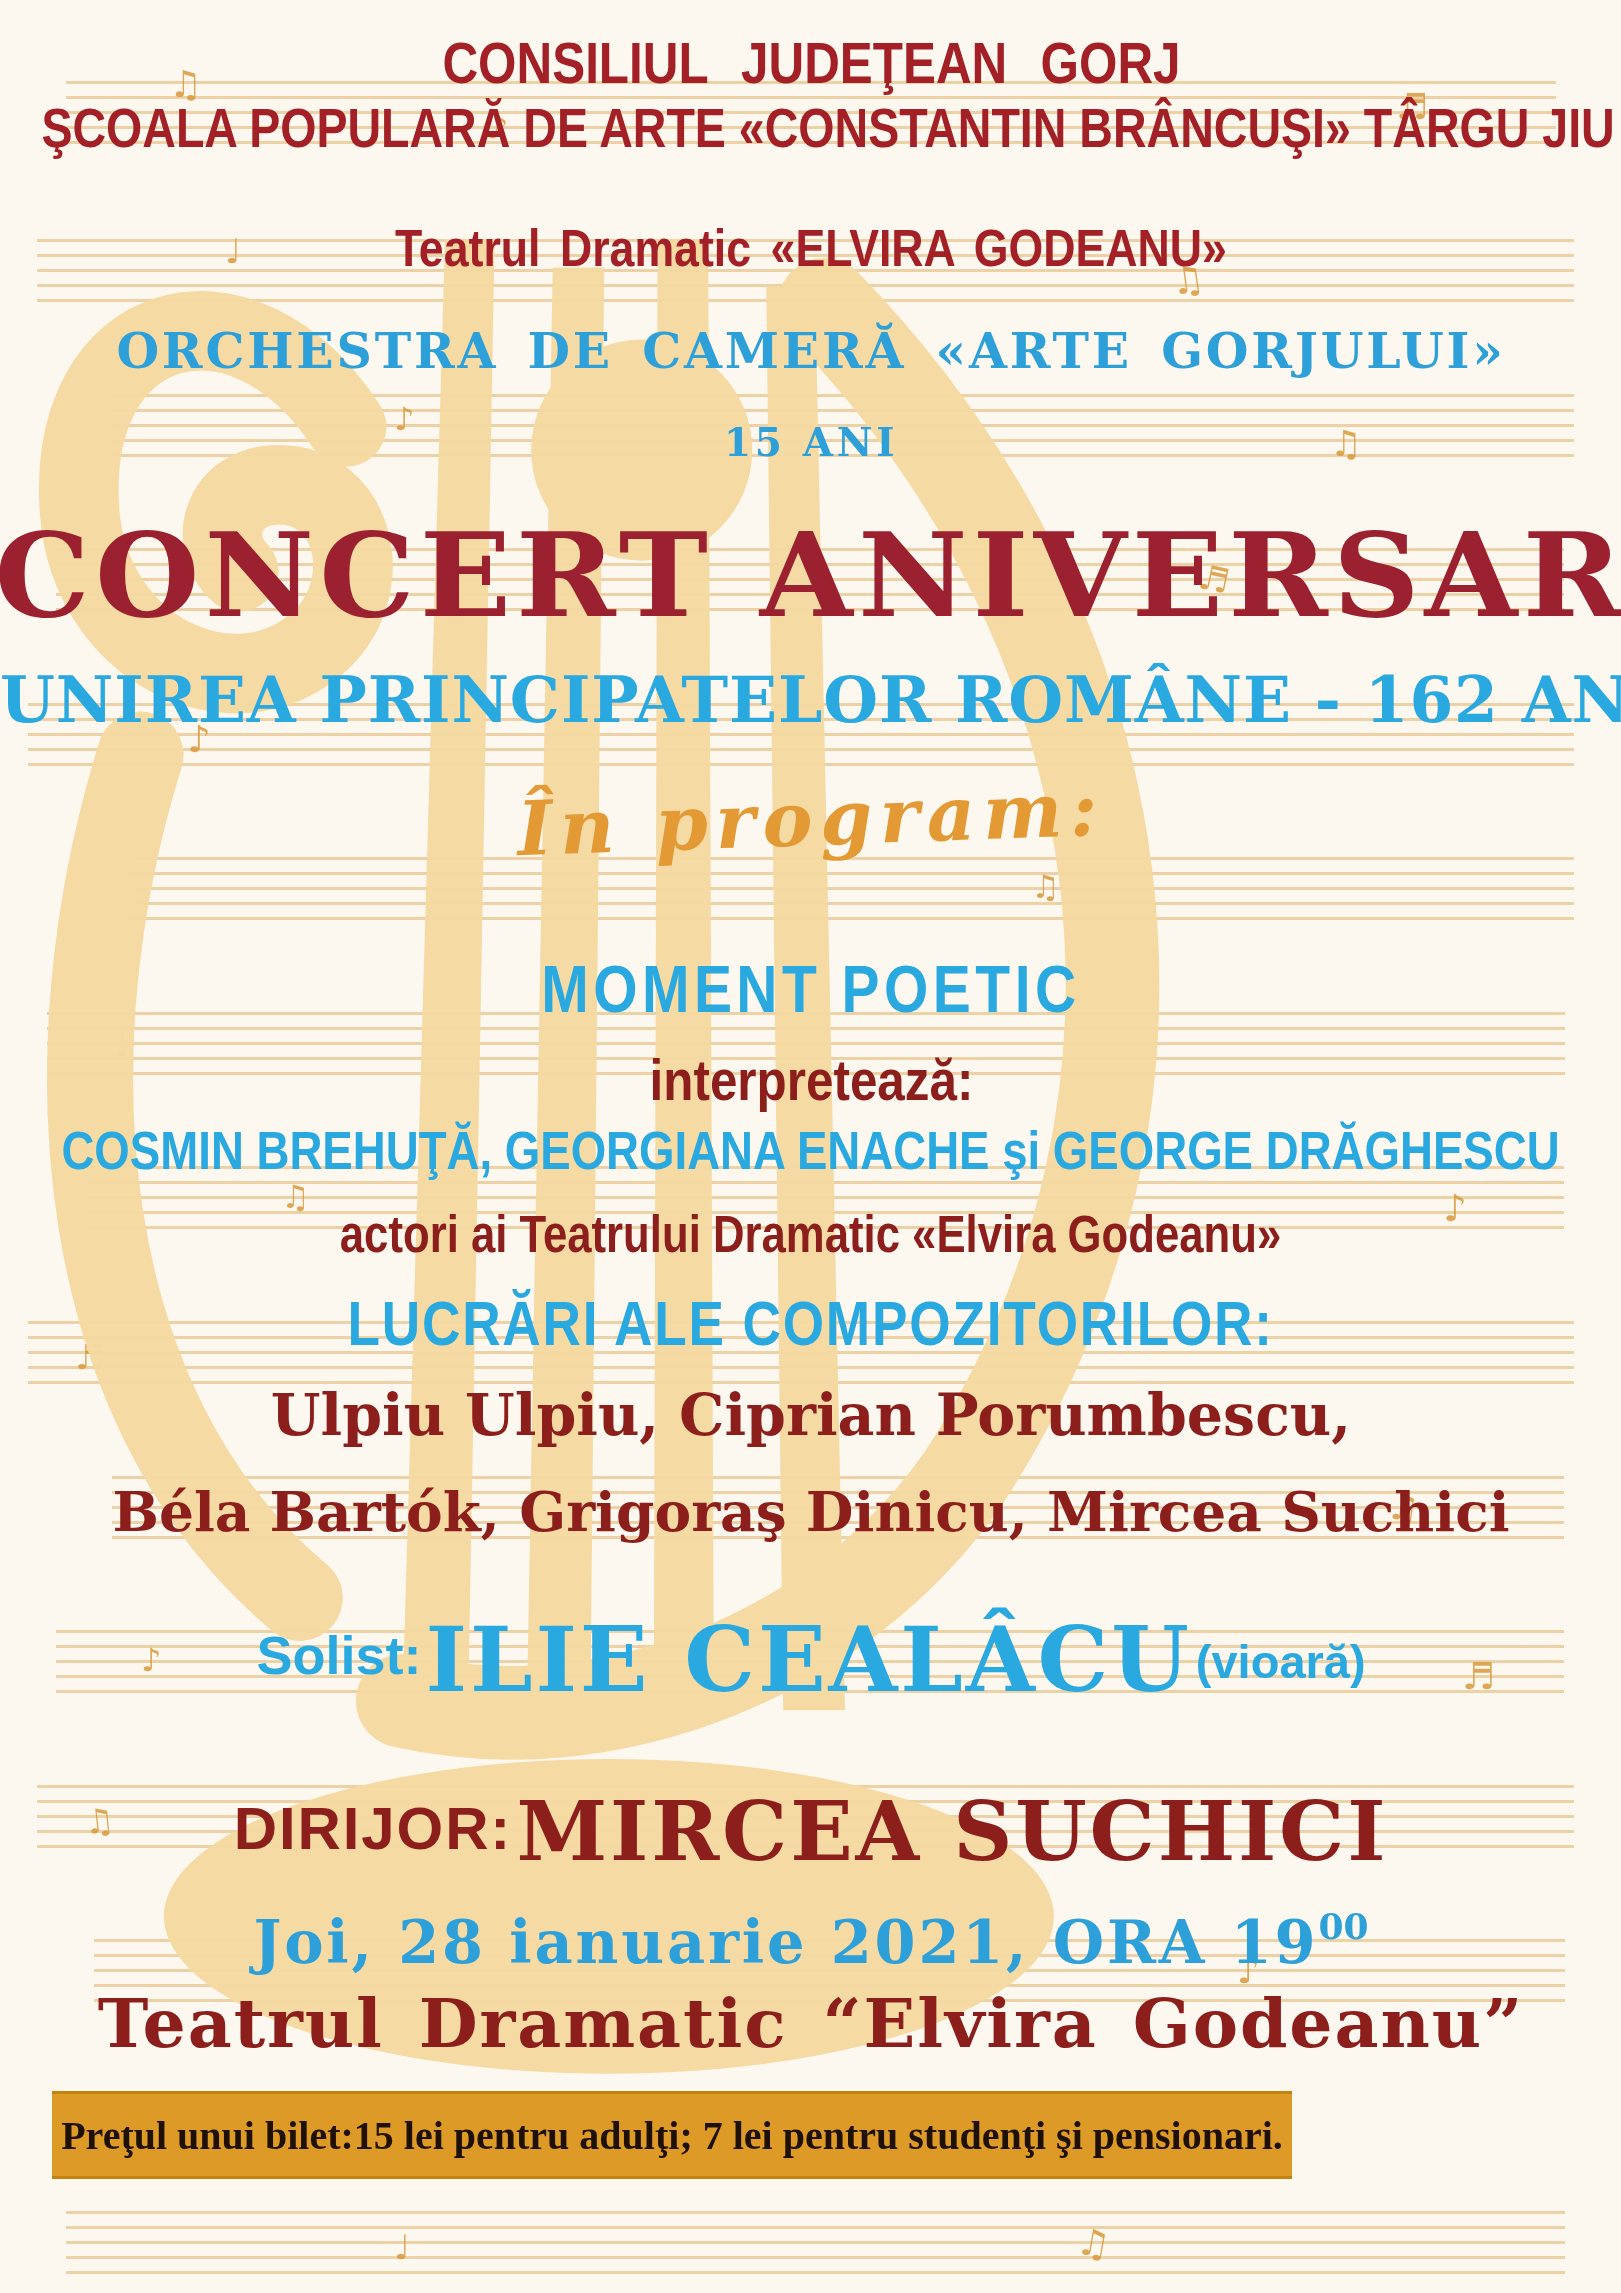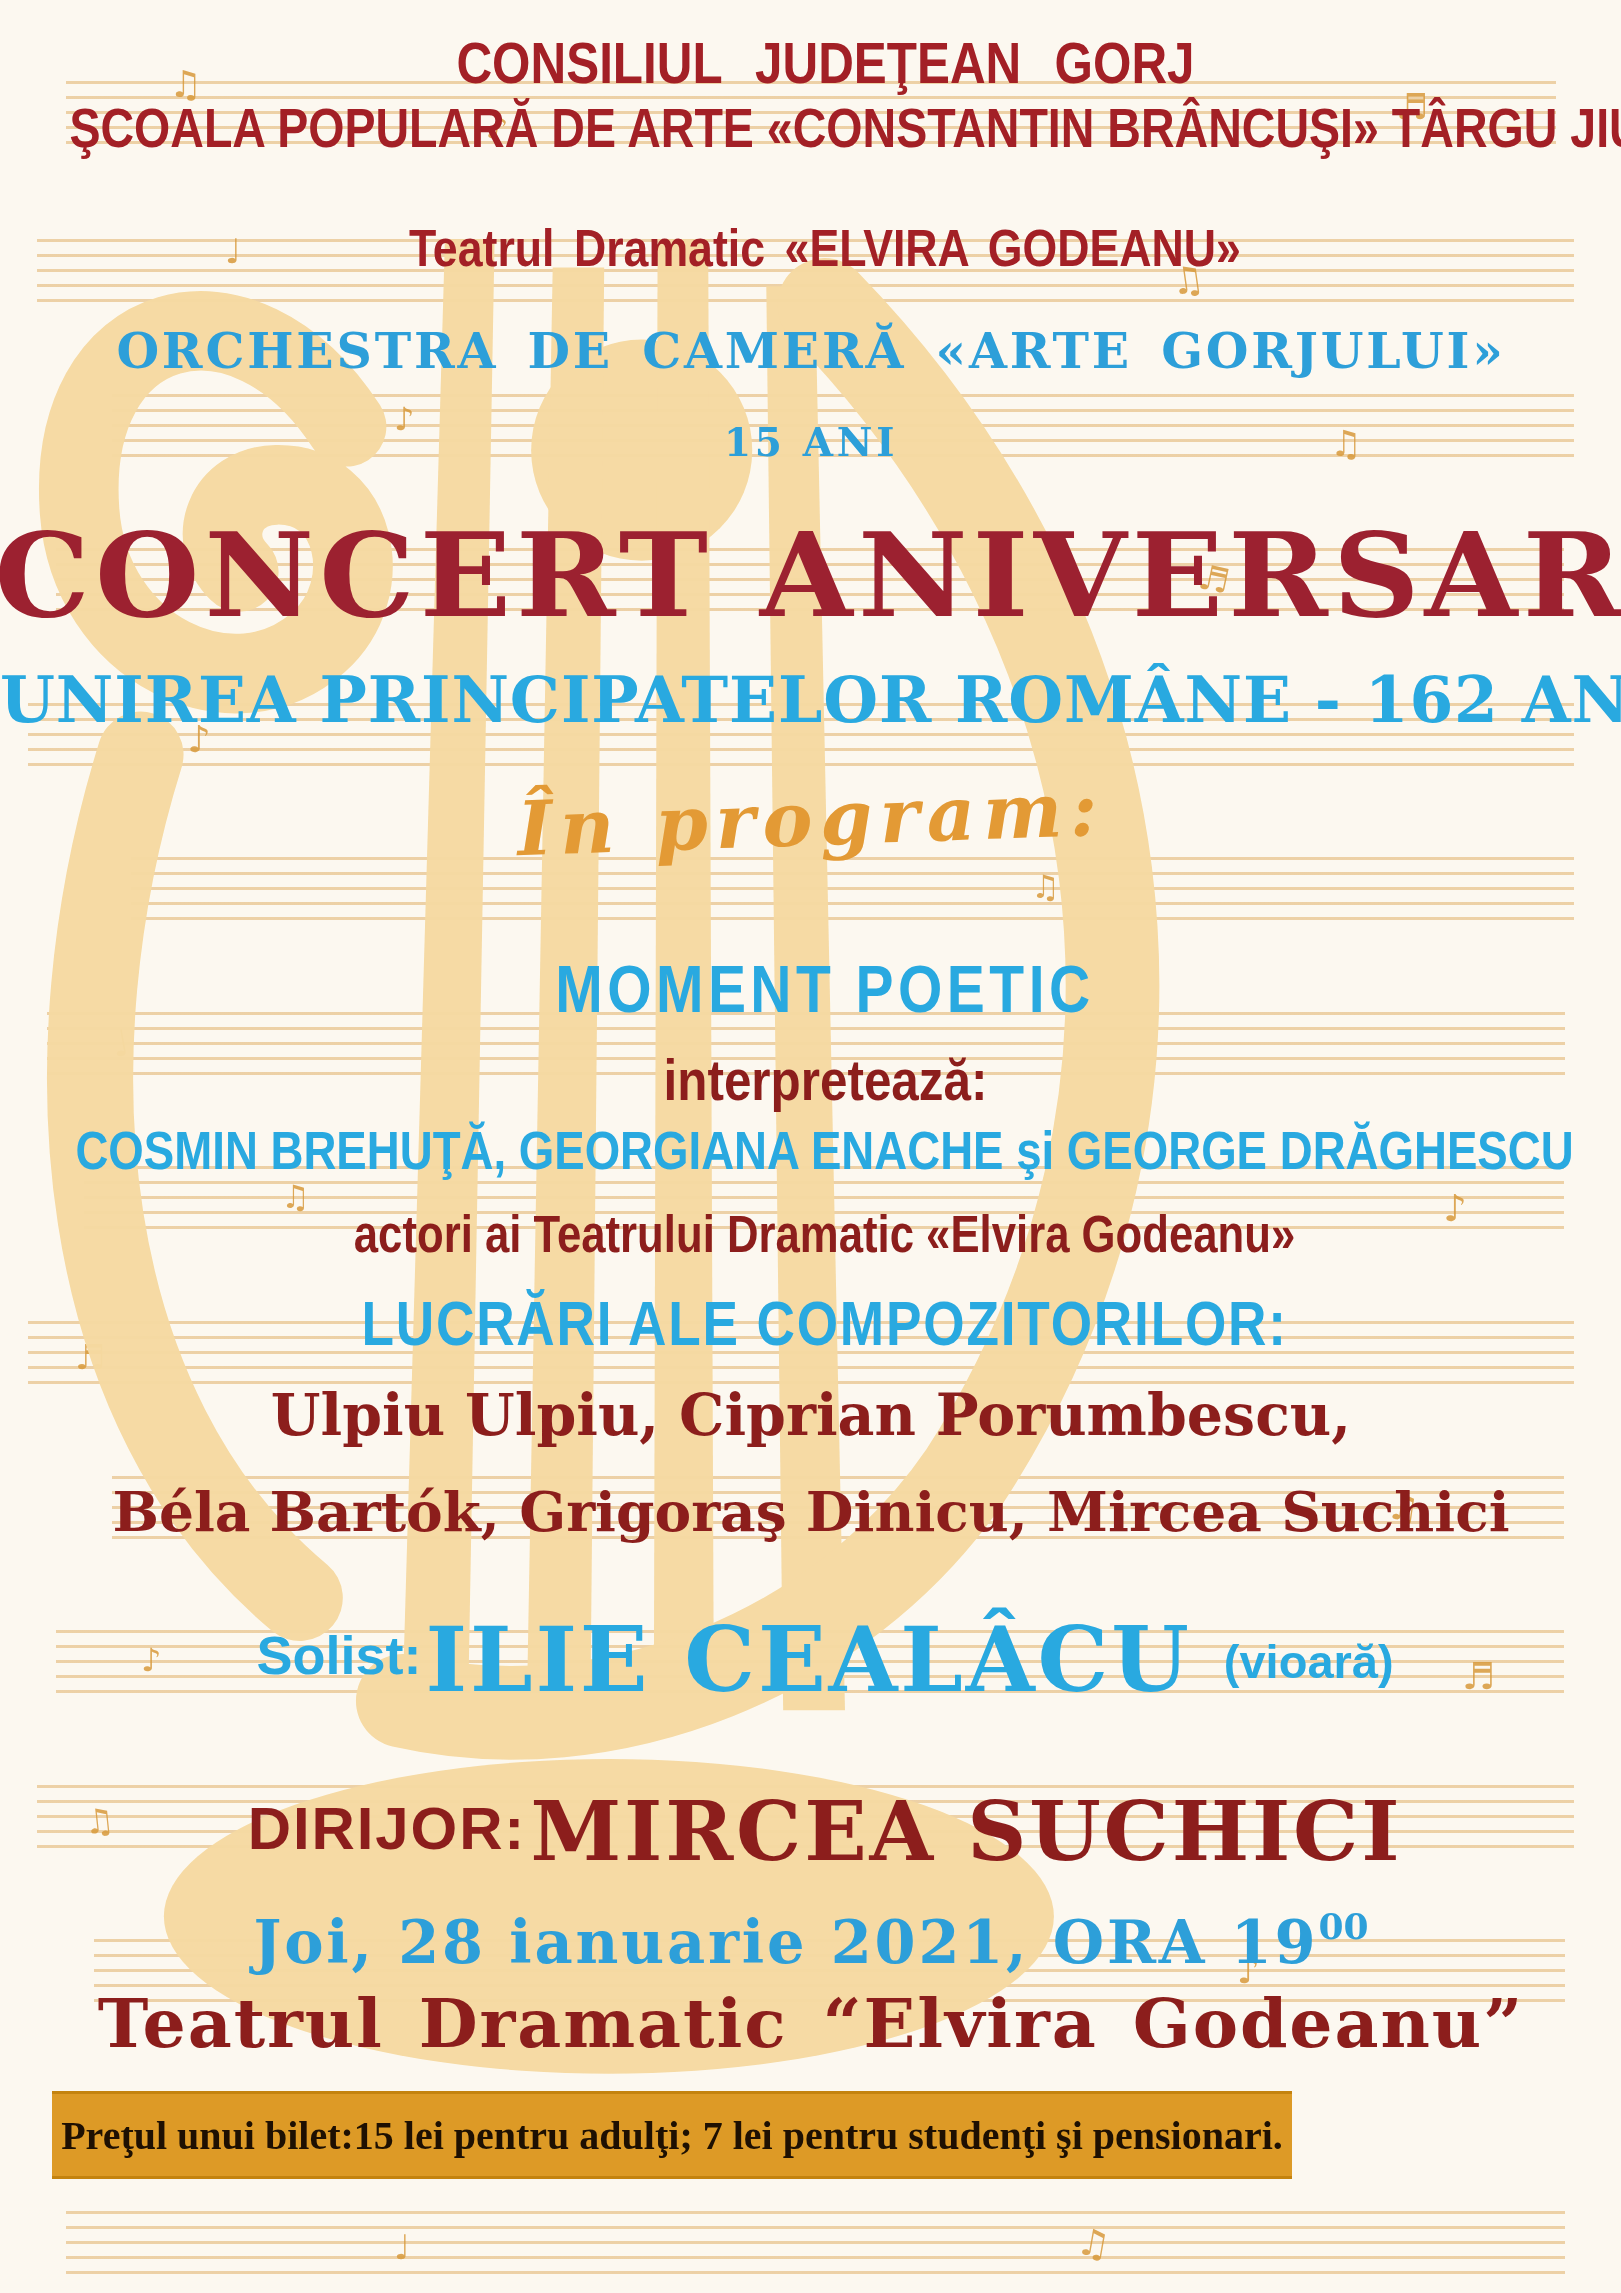--- a/index.html
+++ b/index.html
@@ -35,7 +35,7 @@
   .title-red{color:#9C2130;}
   .cyan  {color:#29A9E0;}
   .blue  {color:#2D9FD9;}
-  .sans-heavy{font-family:"Liberation Sans",sans-serif;font-weight:bold;padding-left:28px;}
+  .sans-heavy{font-family:"Liberation Sans",sans-serif;font-weight:bold;}
   .serif-heavy{font-family:"DejaVu Serif","Liberation Serif",serif;font-weight:bold;}
   .l-council {top:36px;  font-size:52px;word-spacing:20.6px;}
   .l-school  {top:103px; font-size:49px;}

